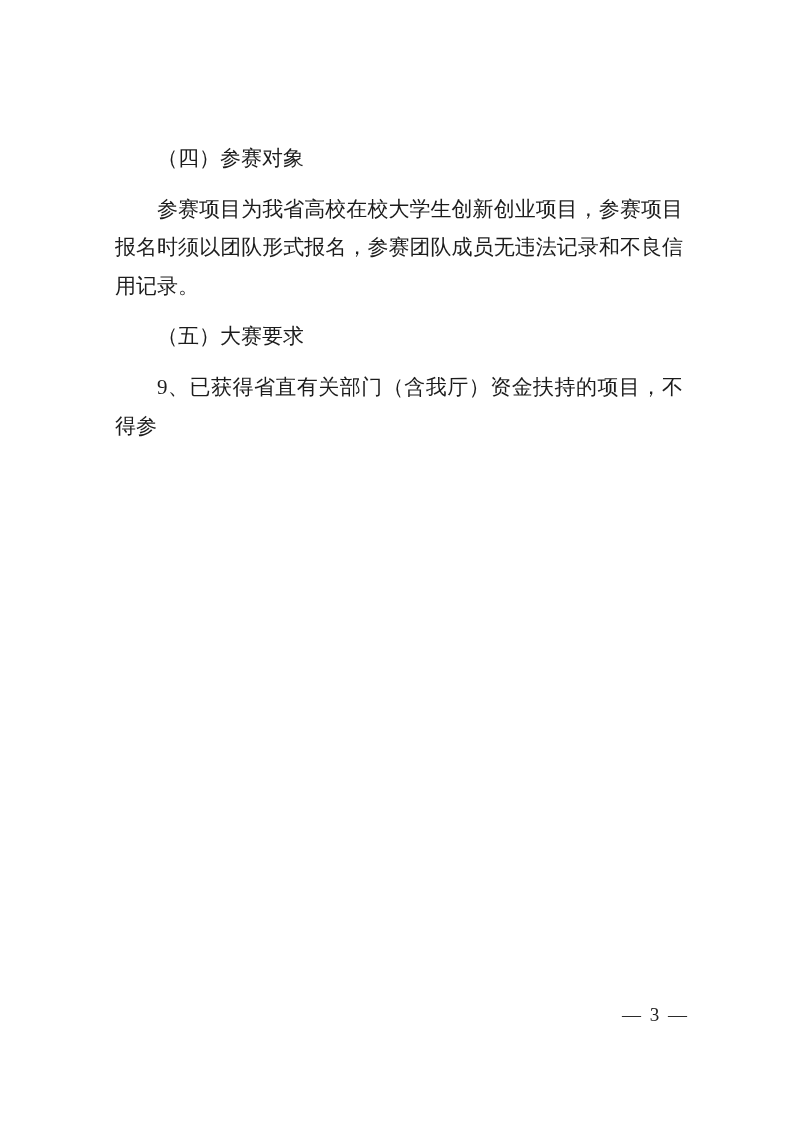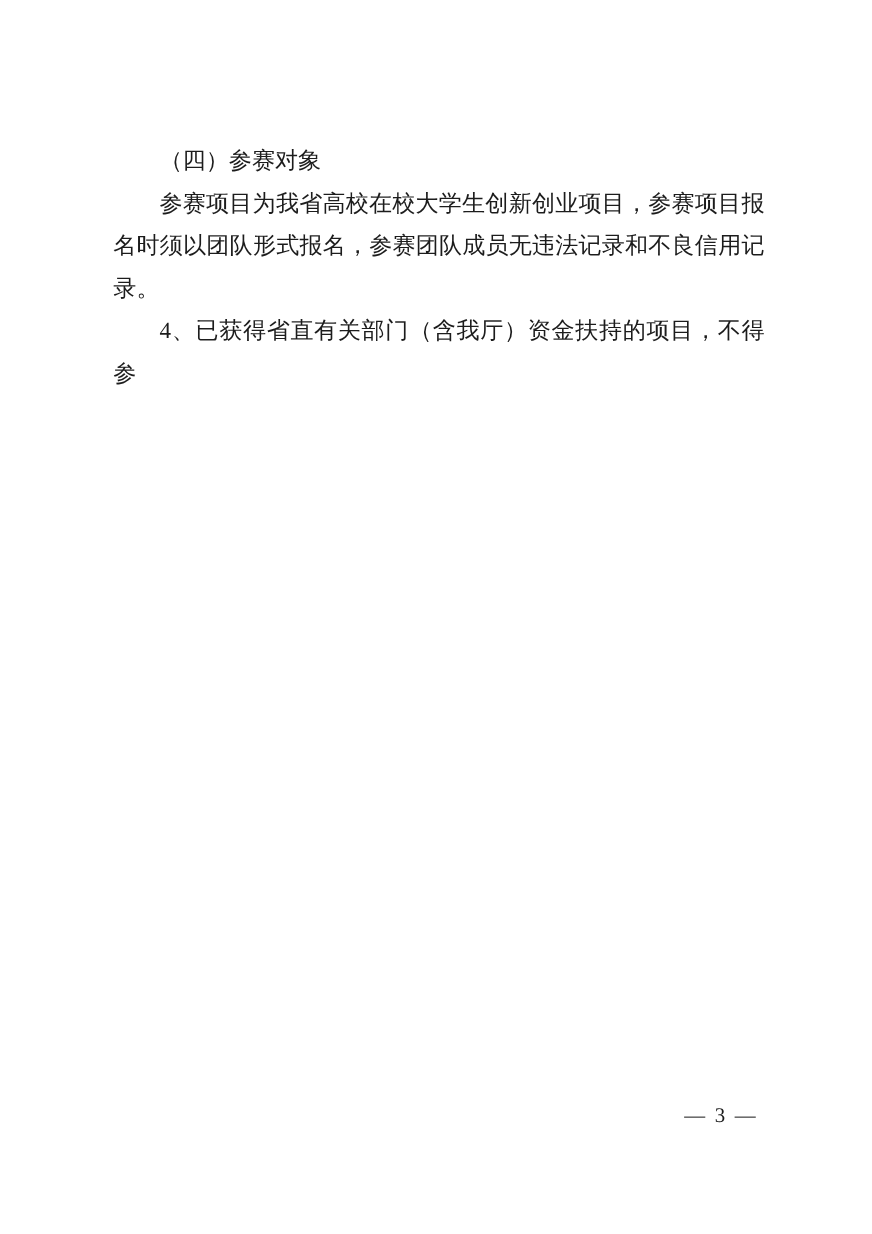--- a/index.html
+++ b/index.html
@@ -28,7 +28,7 @@
     letter-spacing: 0;
   }
   .content p {
-    margin: 0;
+    margin: 12px;
     padding: 0;
     text-indent: 2em;
     font-weight: 400;

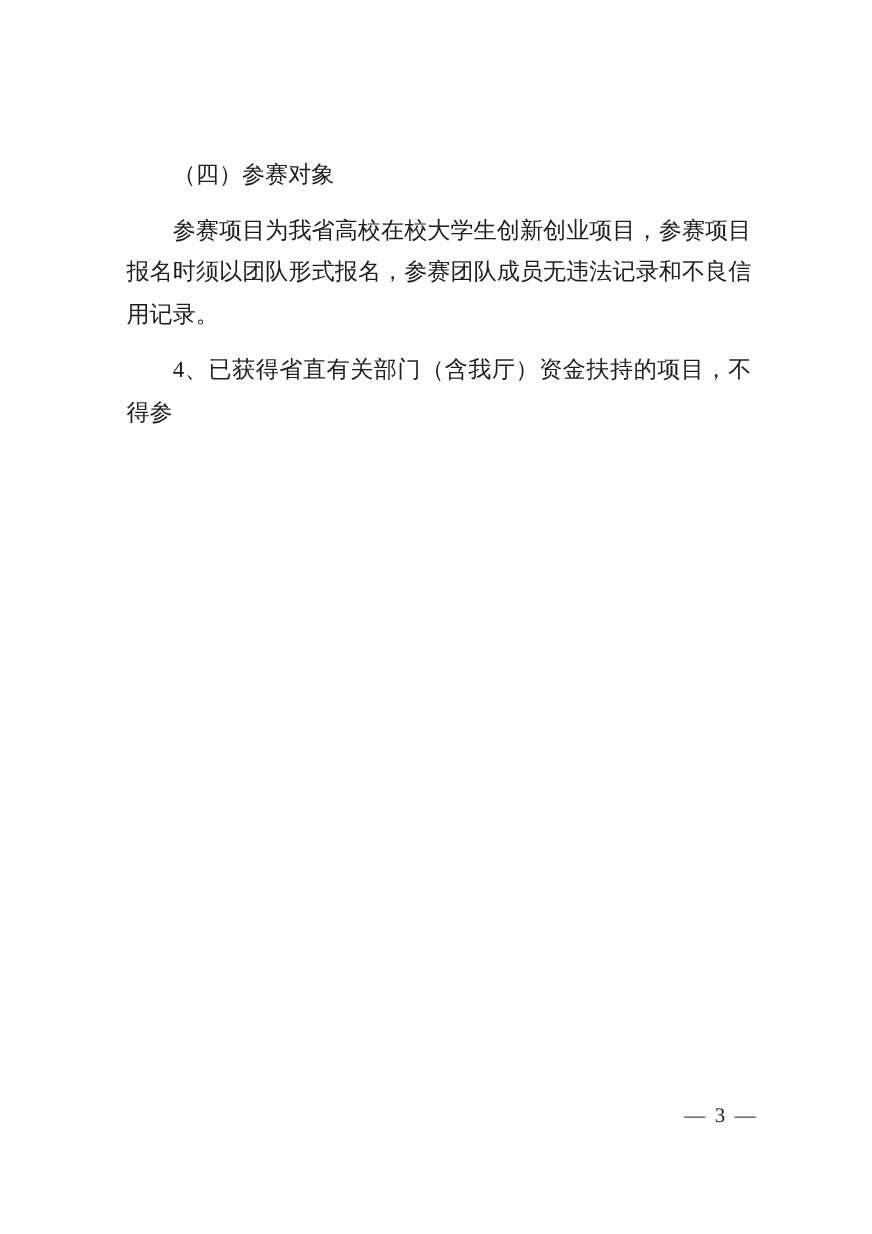--- a/index.html
+++ b/index.html
@@ -54,6 +54,7 @@
   <div class="content">
     <p class="heading">（四）参赛对象</p>
     <p class="para">参赛项目为我省高校在校大学生创新创业项目，参赛项目报名时须以团队形式报名，参赛团队成员无违法记录和不良信用记录。</p>
+    <p class="heading">（五）大赛要求</p>
     <p class="para">4、已获得省直有关部门（含我厅）资金扶持的项目，不得参</p>
   </div>
   <div class="page-number">— 3 —</div>

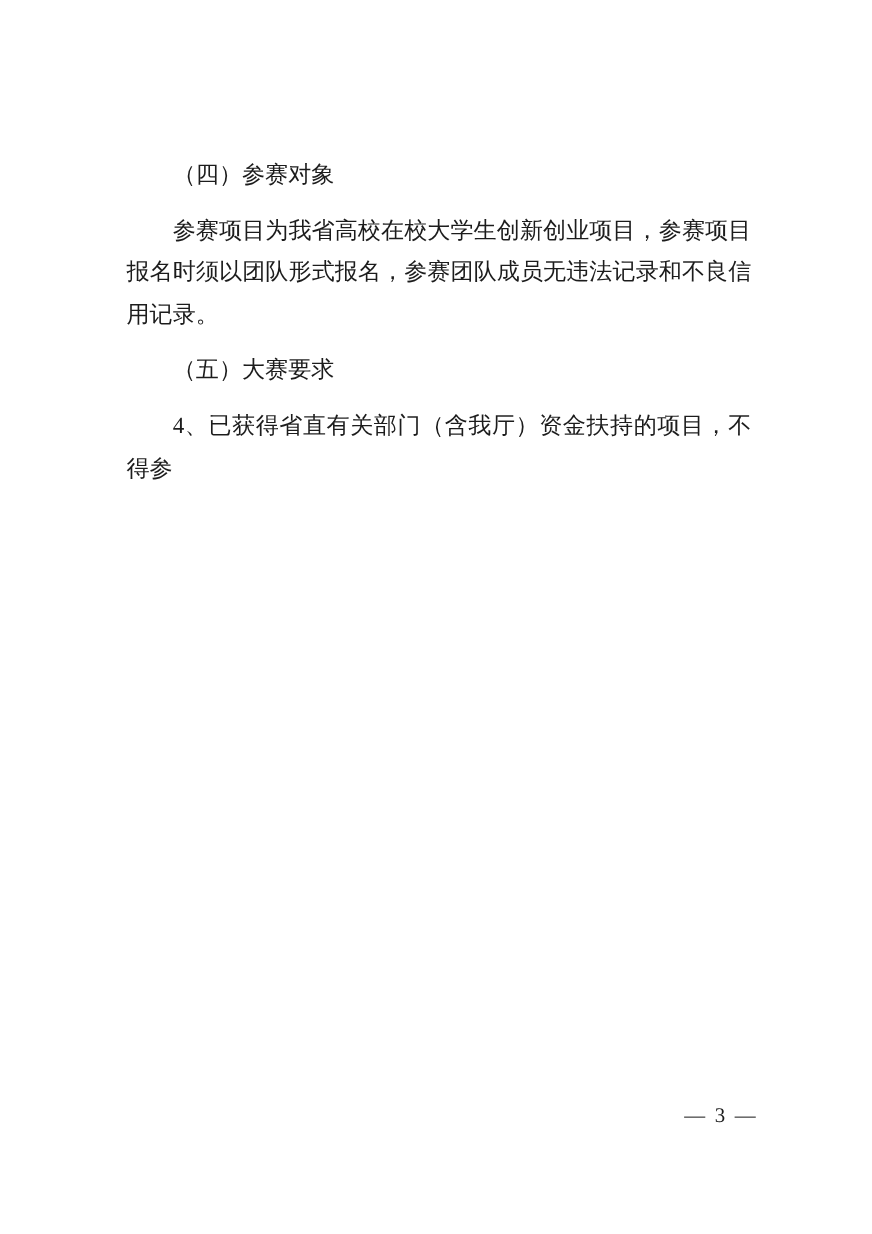--- a/index.html
+++ b/index.html
@@ -55,7 +55,7 @@
     <p class="heading">（四）参赛对象</p>
     <p class="para">参赛项目为我省高校在校大学生创新创业项目，参赛项目报名时须以团队形式报名，参赛团队成员无违法记录和不良信用记录。</p>
     <p class="heading">（五）大赛要求</p>
-    <p class="para">4、已获得省直有关部门（含我厅）资金扶持的项目，不得参</p>
+    <p class="para">9、已获得省直有关部门（含我厅）资金扶持的项目，不得参</p>
   </div>
   <div class="page-number">— 3 —</div>
 </div>

